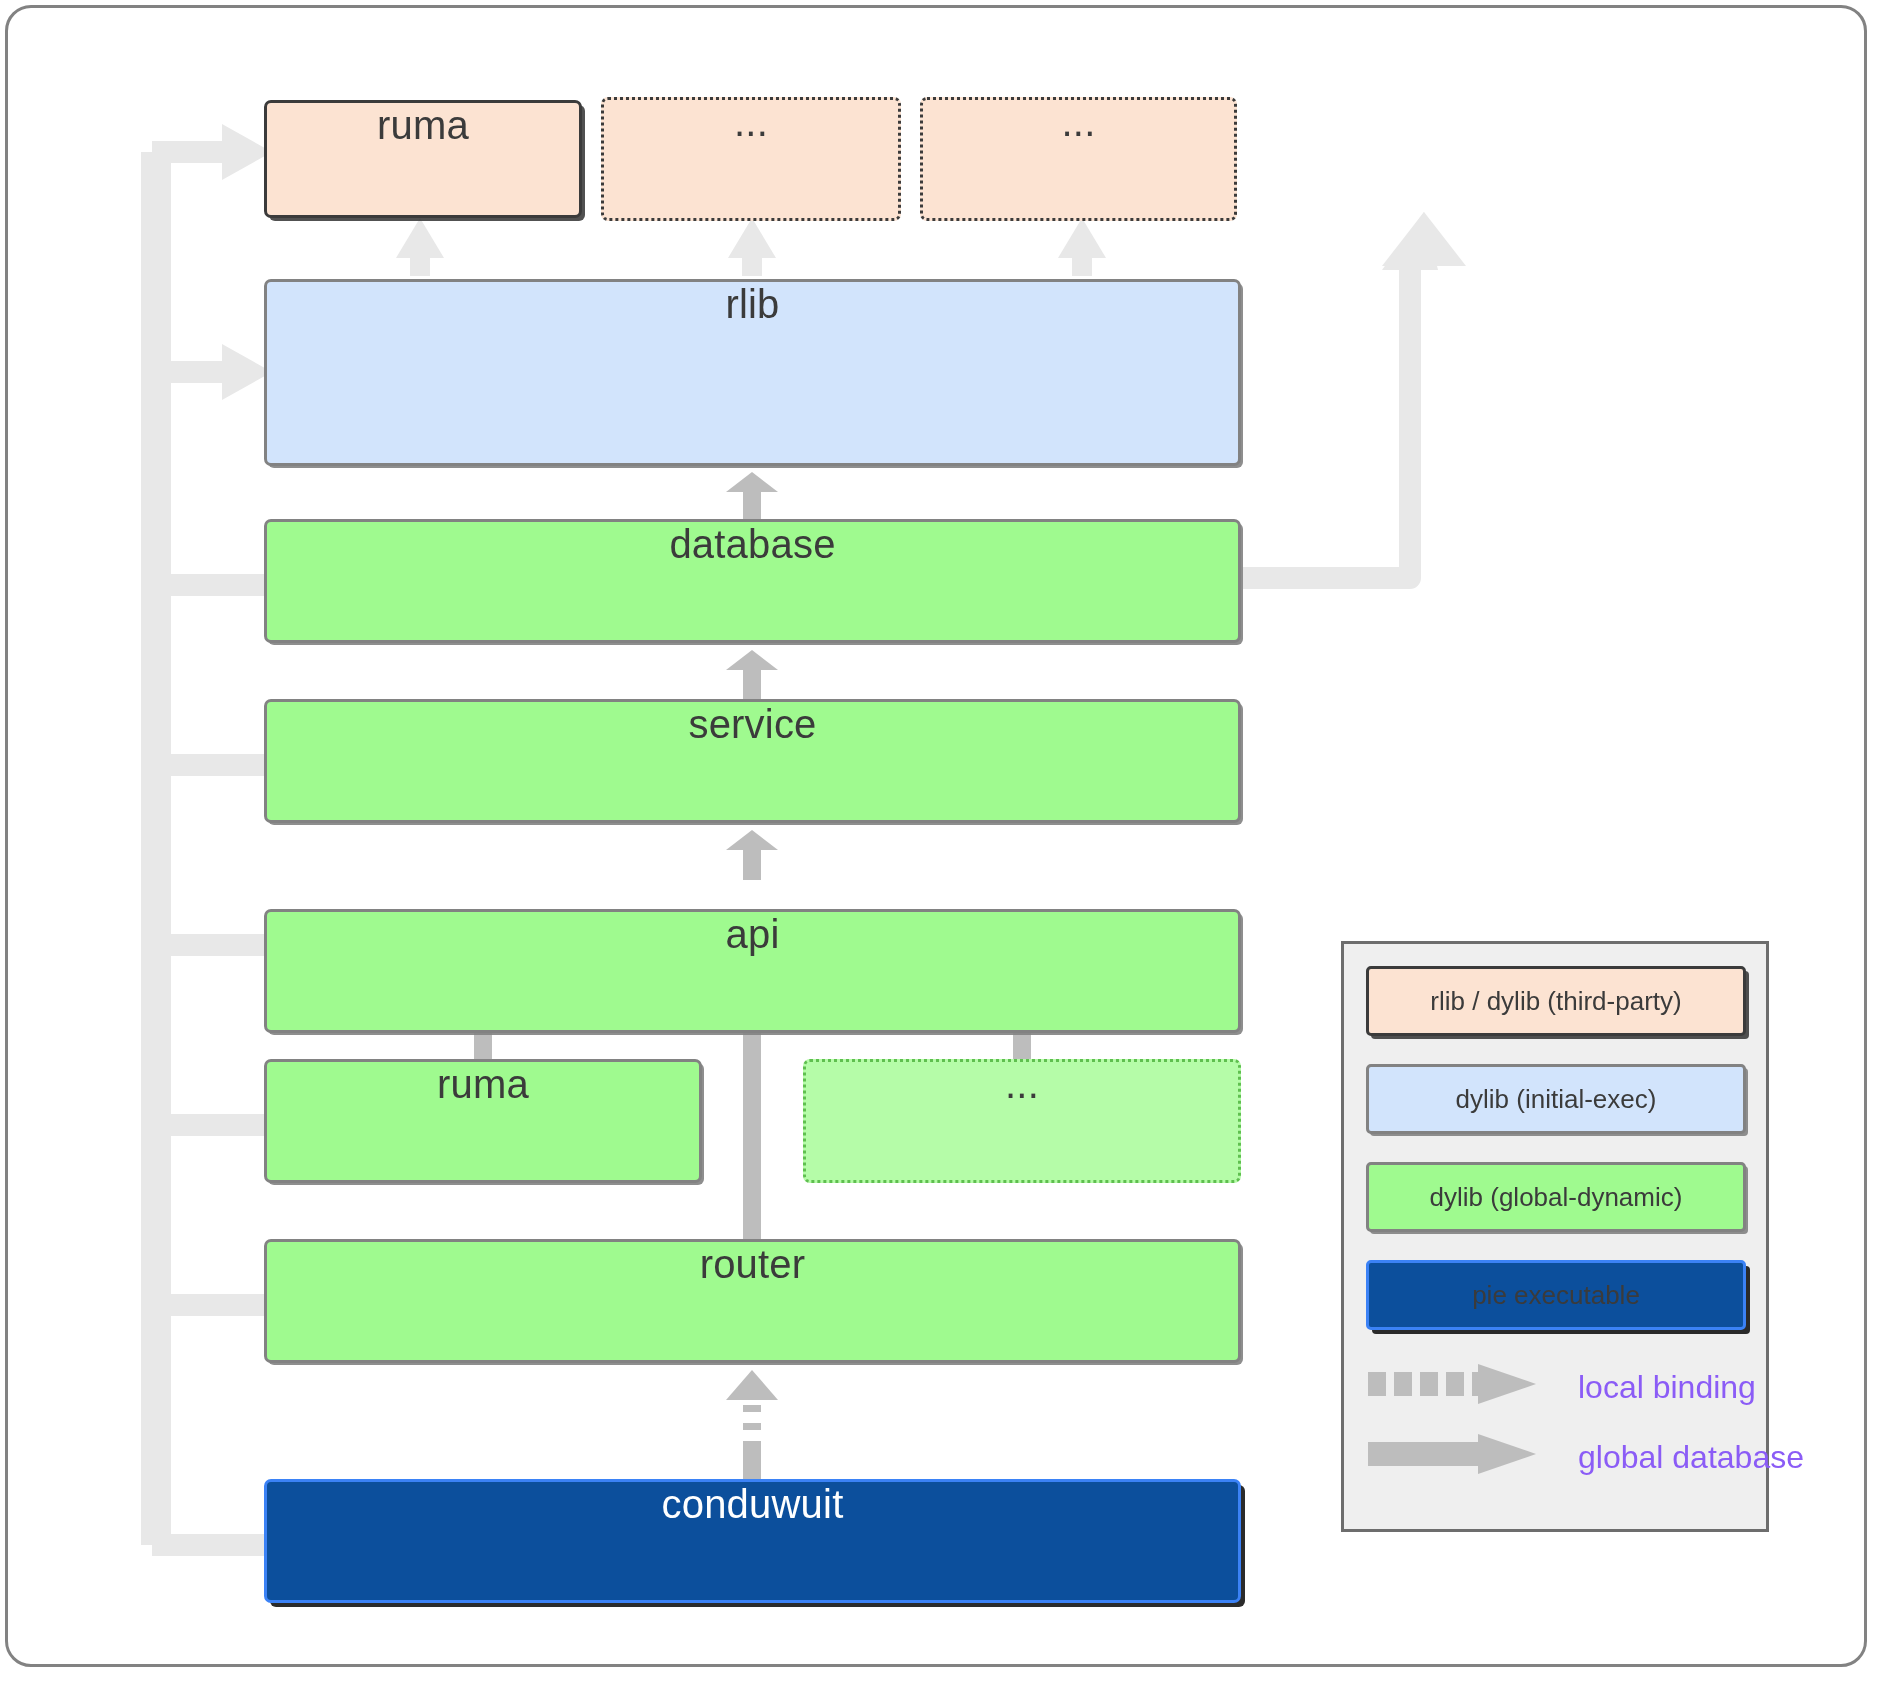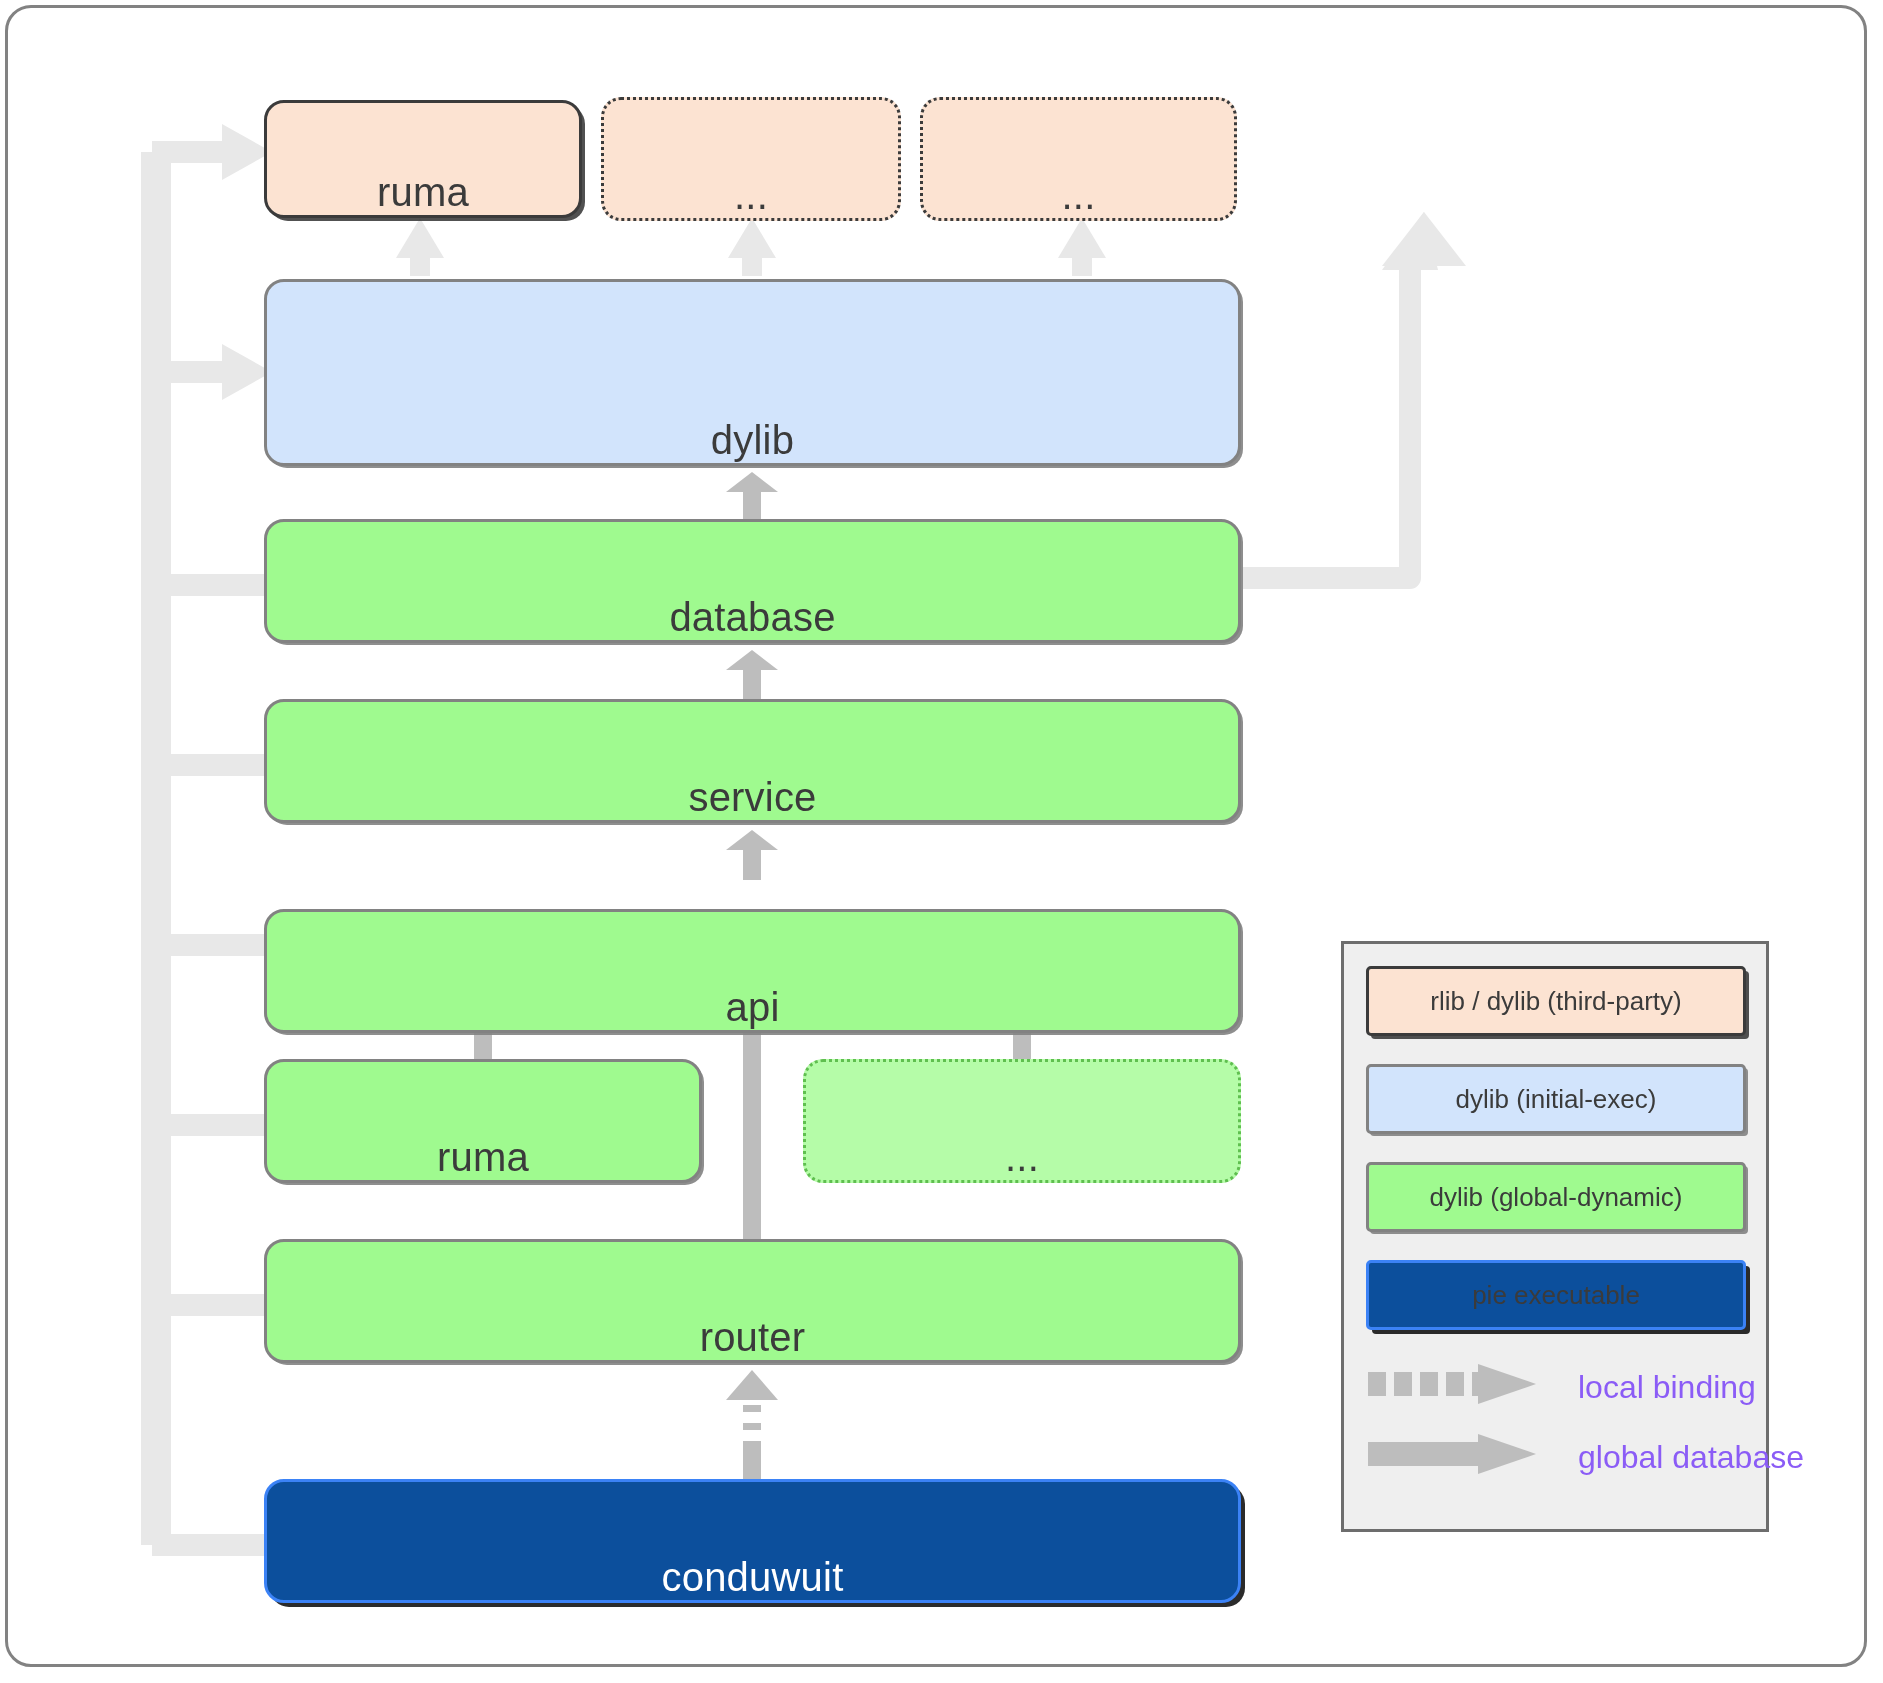--- a/index.html
+++ b/index.html
@@ -40,9 +40,9 @@
     position: absolute;
     box-sizing: border-box;
     display: flex;
-    align-items: flex-end;
+    align-items: flex-start;
     justify-content: center;
-    border-radius: 20px;
+    border-radius: 7px;
     font-size: 40px;
     color: #3b3b3b;
     letter-spacing: 0.2px;

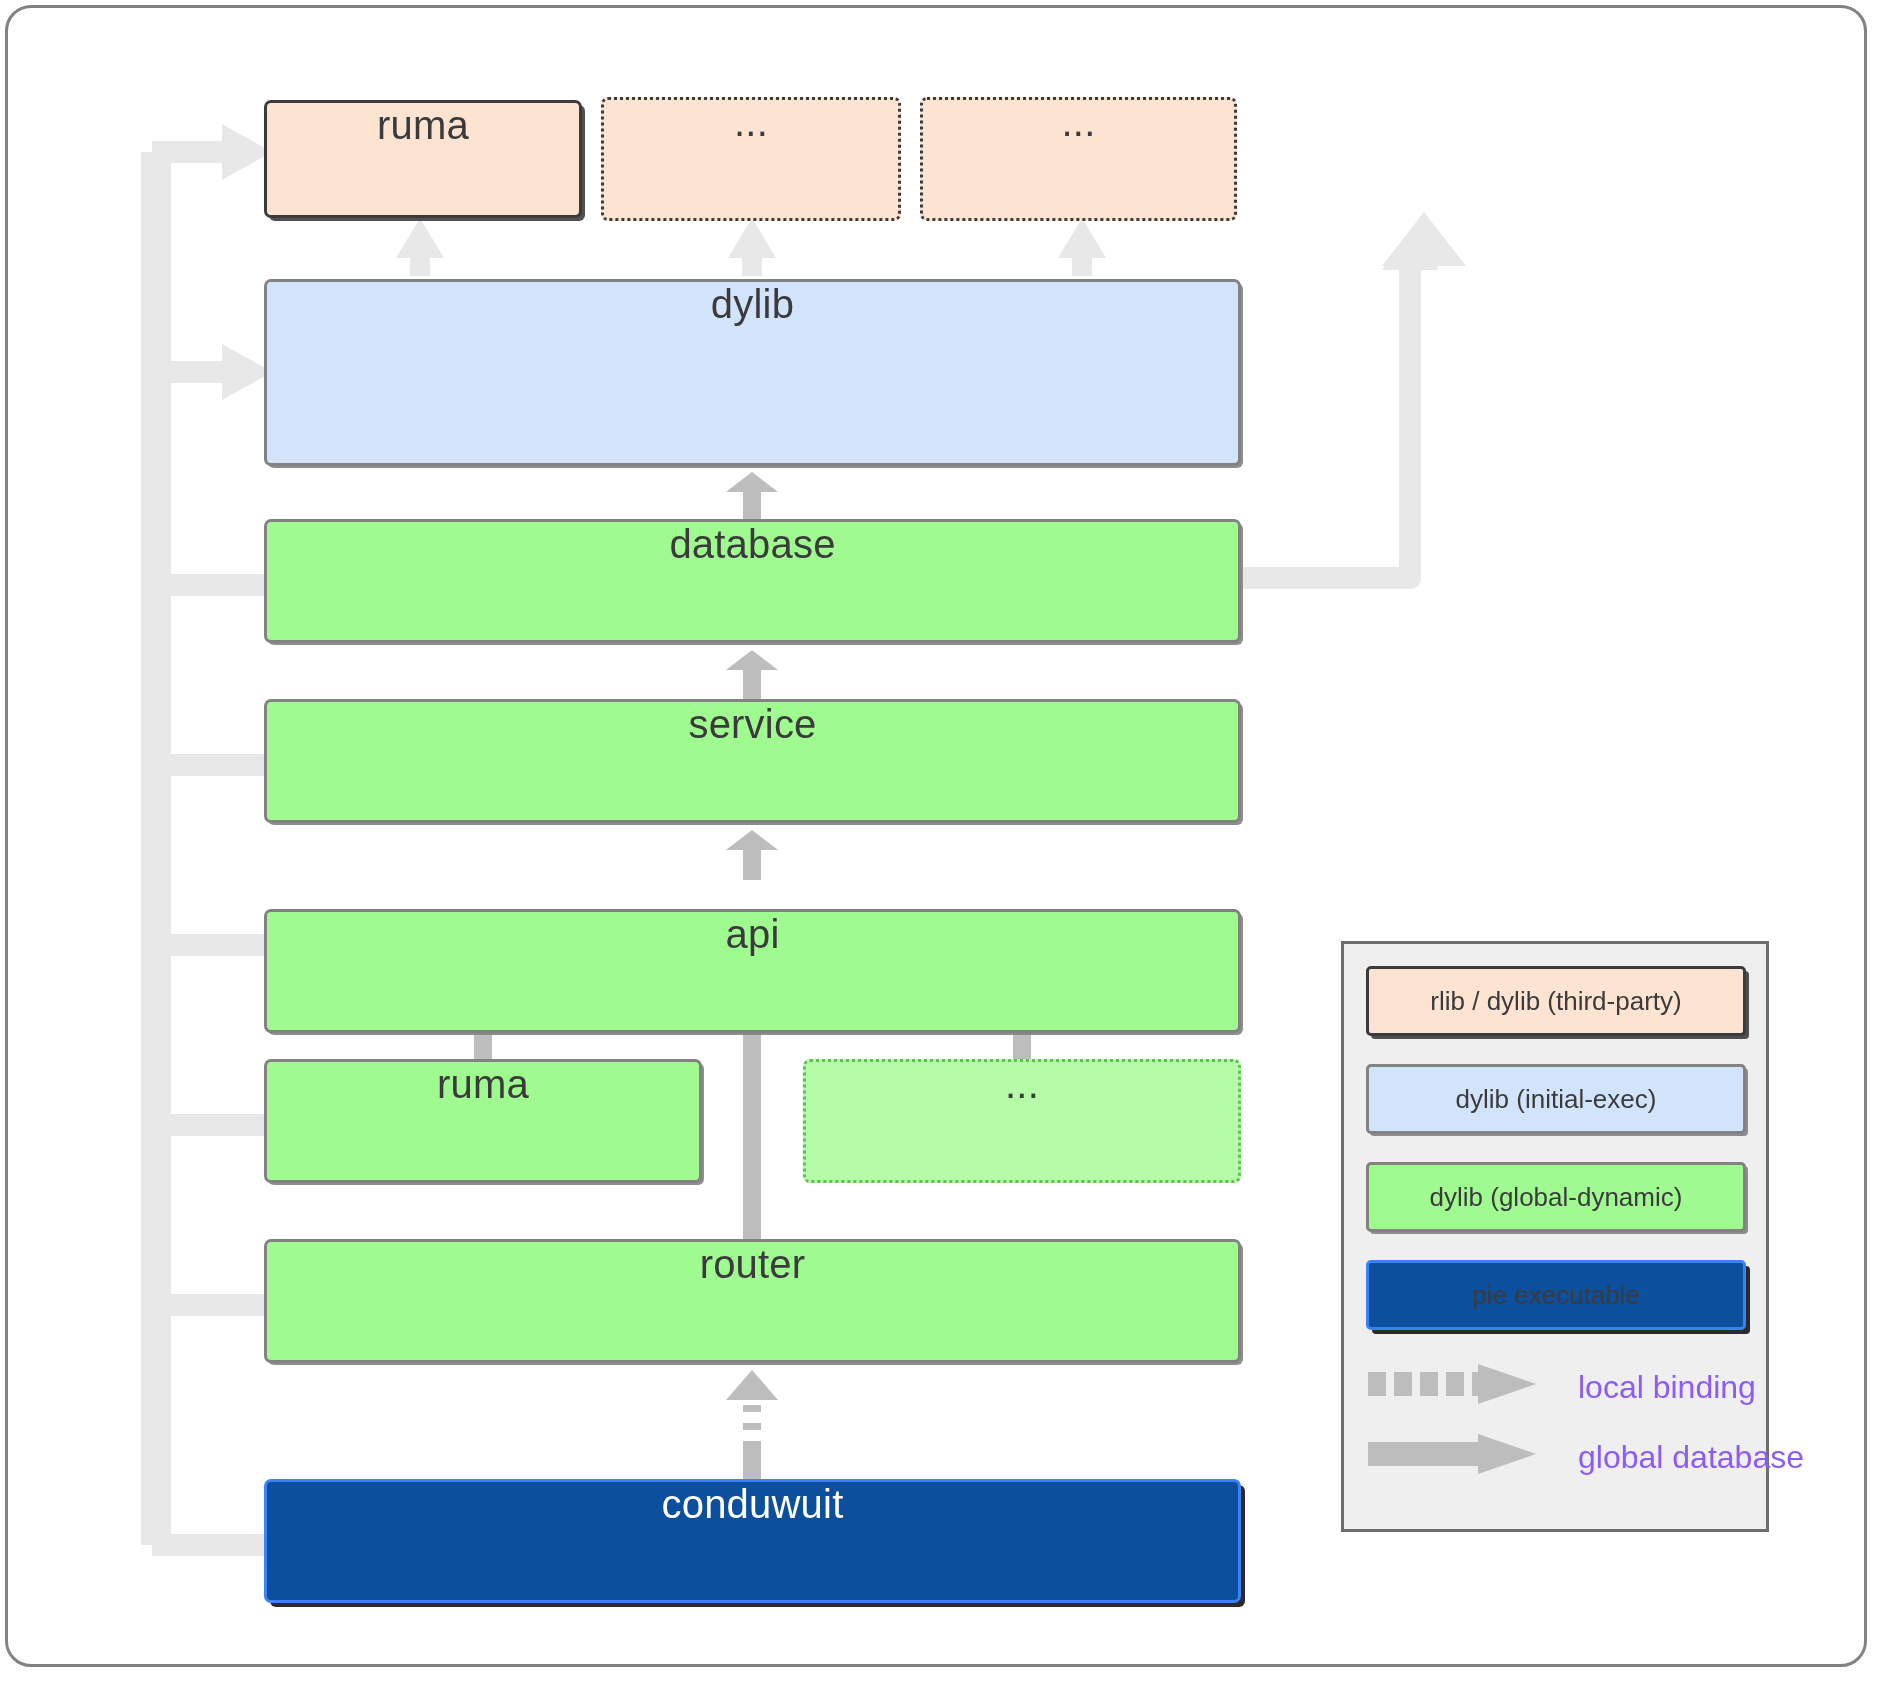--- a/index.html
+++ b/index.html
@@ -234,7 +234,7 @@
 
 
   <div class="node n-initexec" style="left:264px; top:279px; width:977px; height:187px;">
-    <span class="lbl">dylib</span>
+    <span class="lbl">rlib</span>
   </div>
 
   <div class="node n-globaldyn" style="left:264px; top:699px; width:977px; height:124px;">

